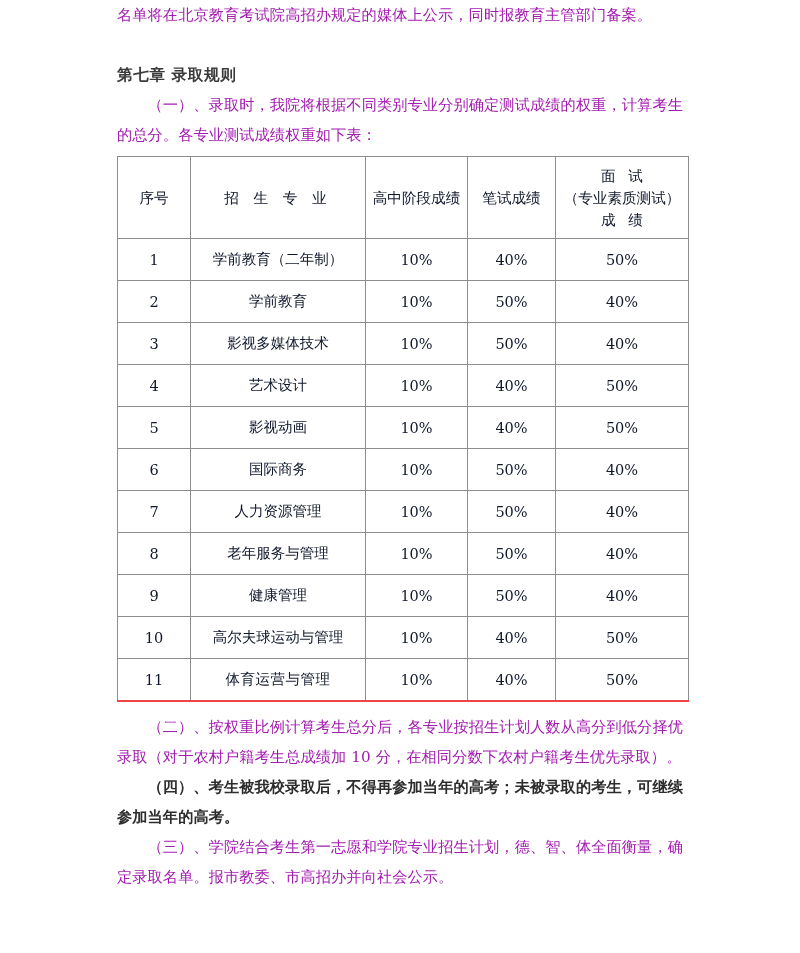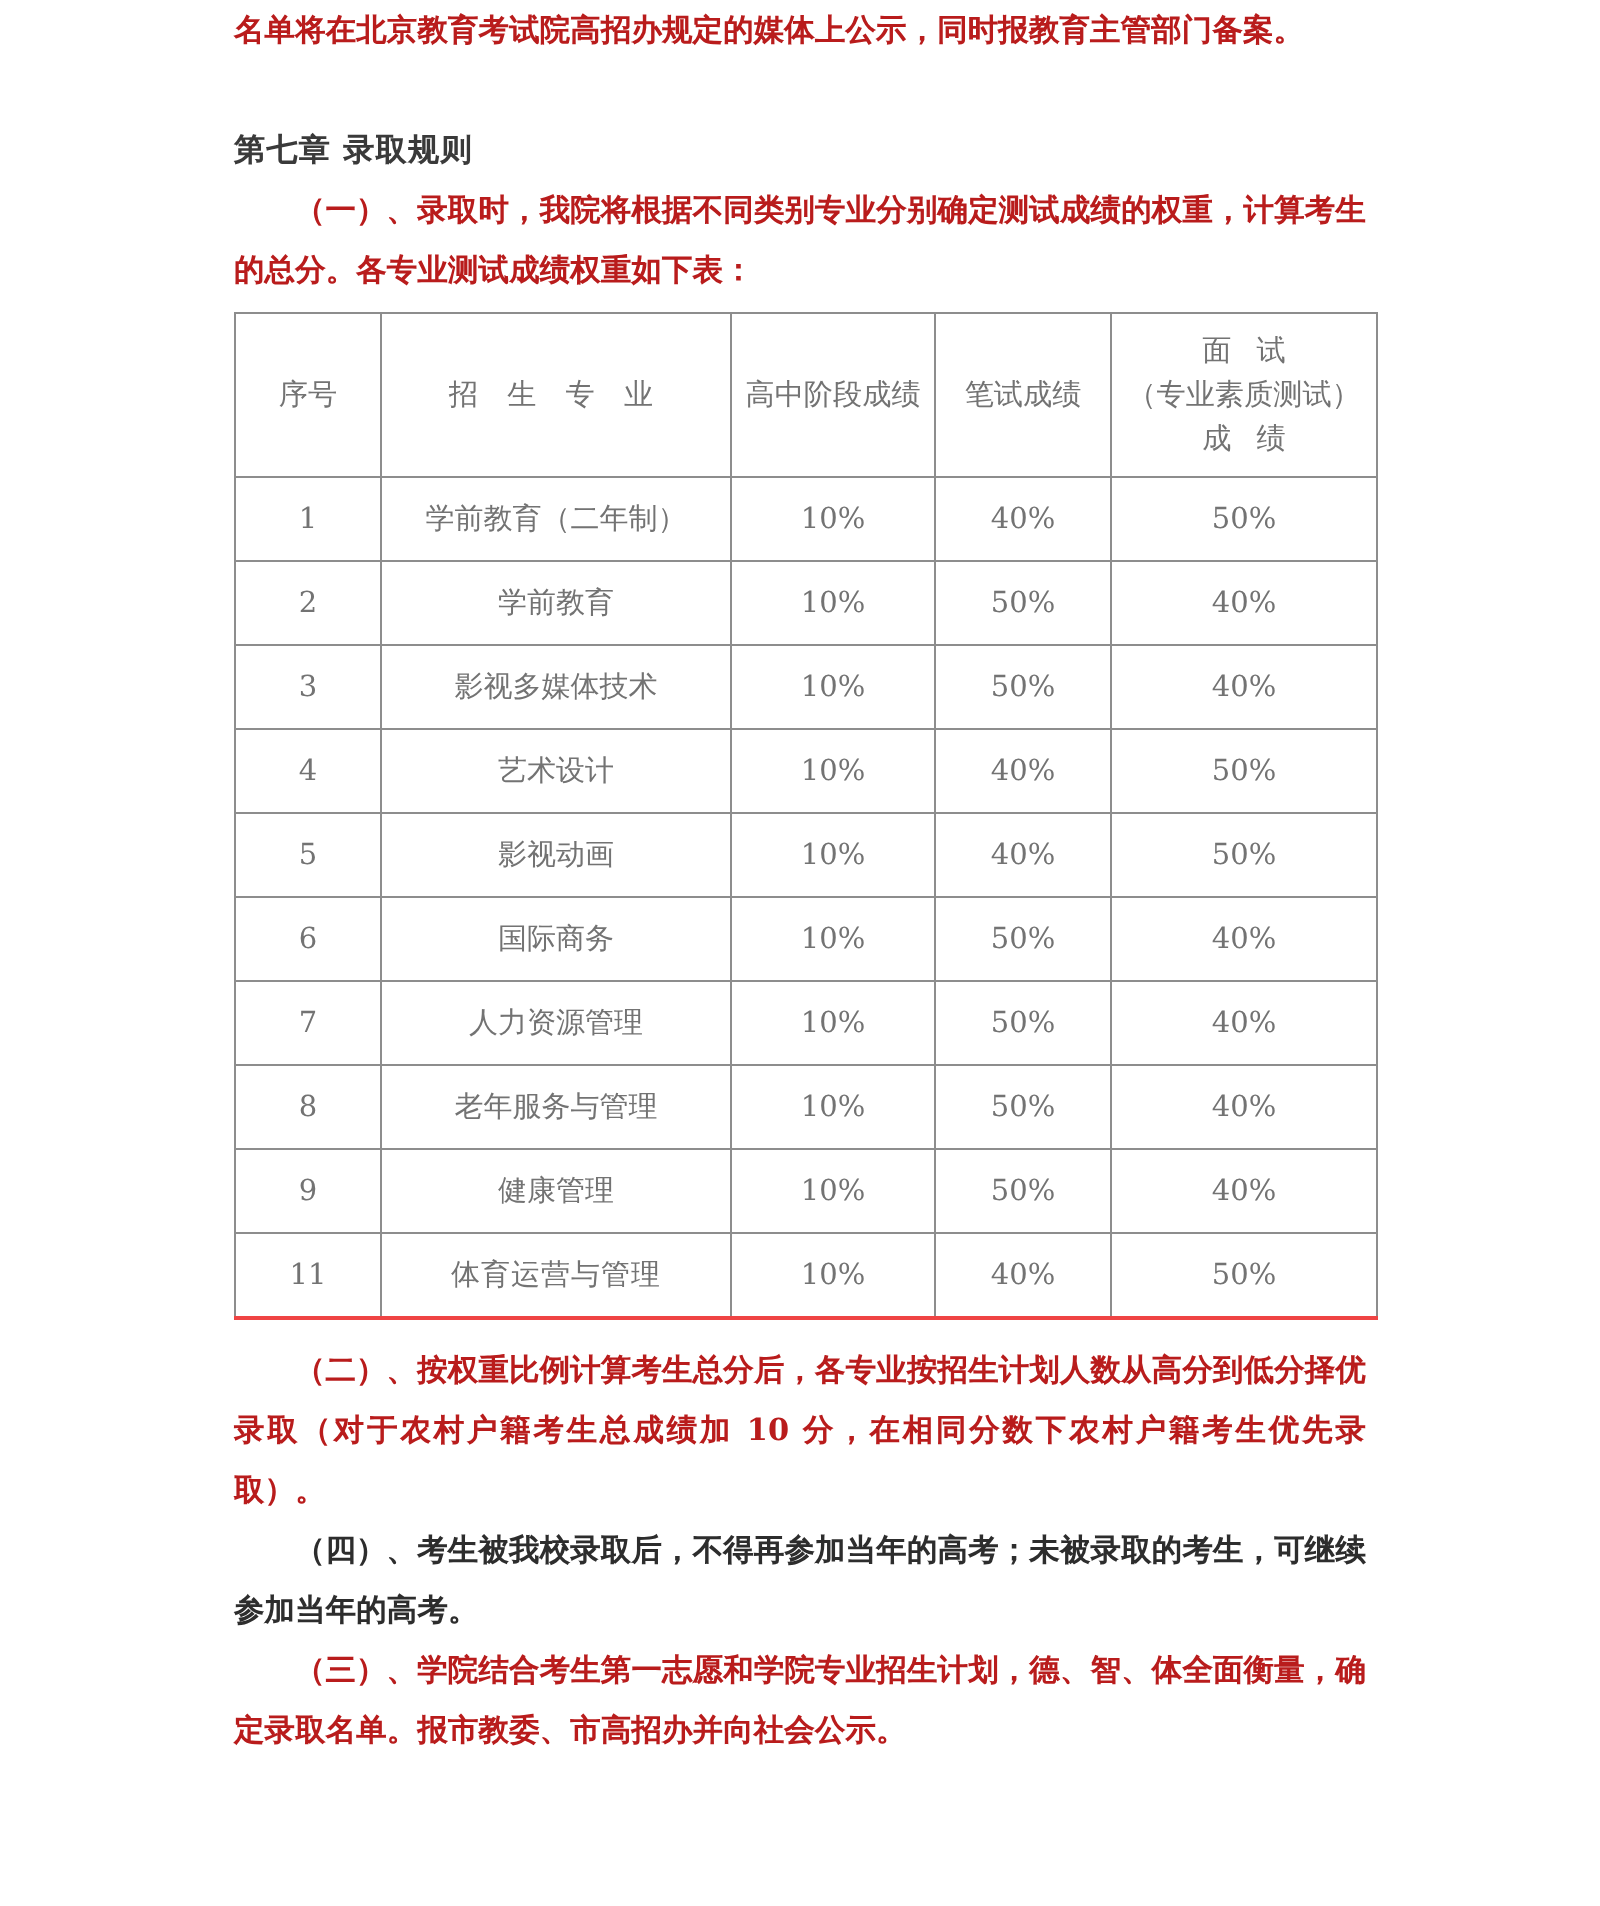--- a/index.html
+++ b/index.html
@@ -25,12 +25,11 @@
   .para {
     font-size: 15.2px;
     line-height: 30px;
-    color: #b91c1c;
+    color: #a21caf;
     text-align: justify;
     text-justify: inter-ideograph;
     letter-spacing: 0.1px;
     margin: 0;
-    font-weight: bold;
   }
   .indent {
     text-indent: 2em;

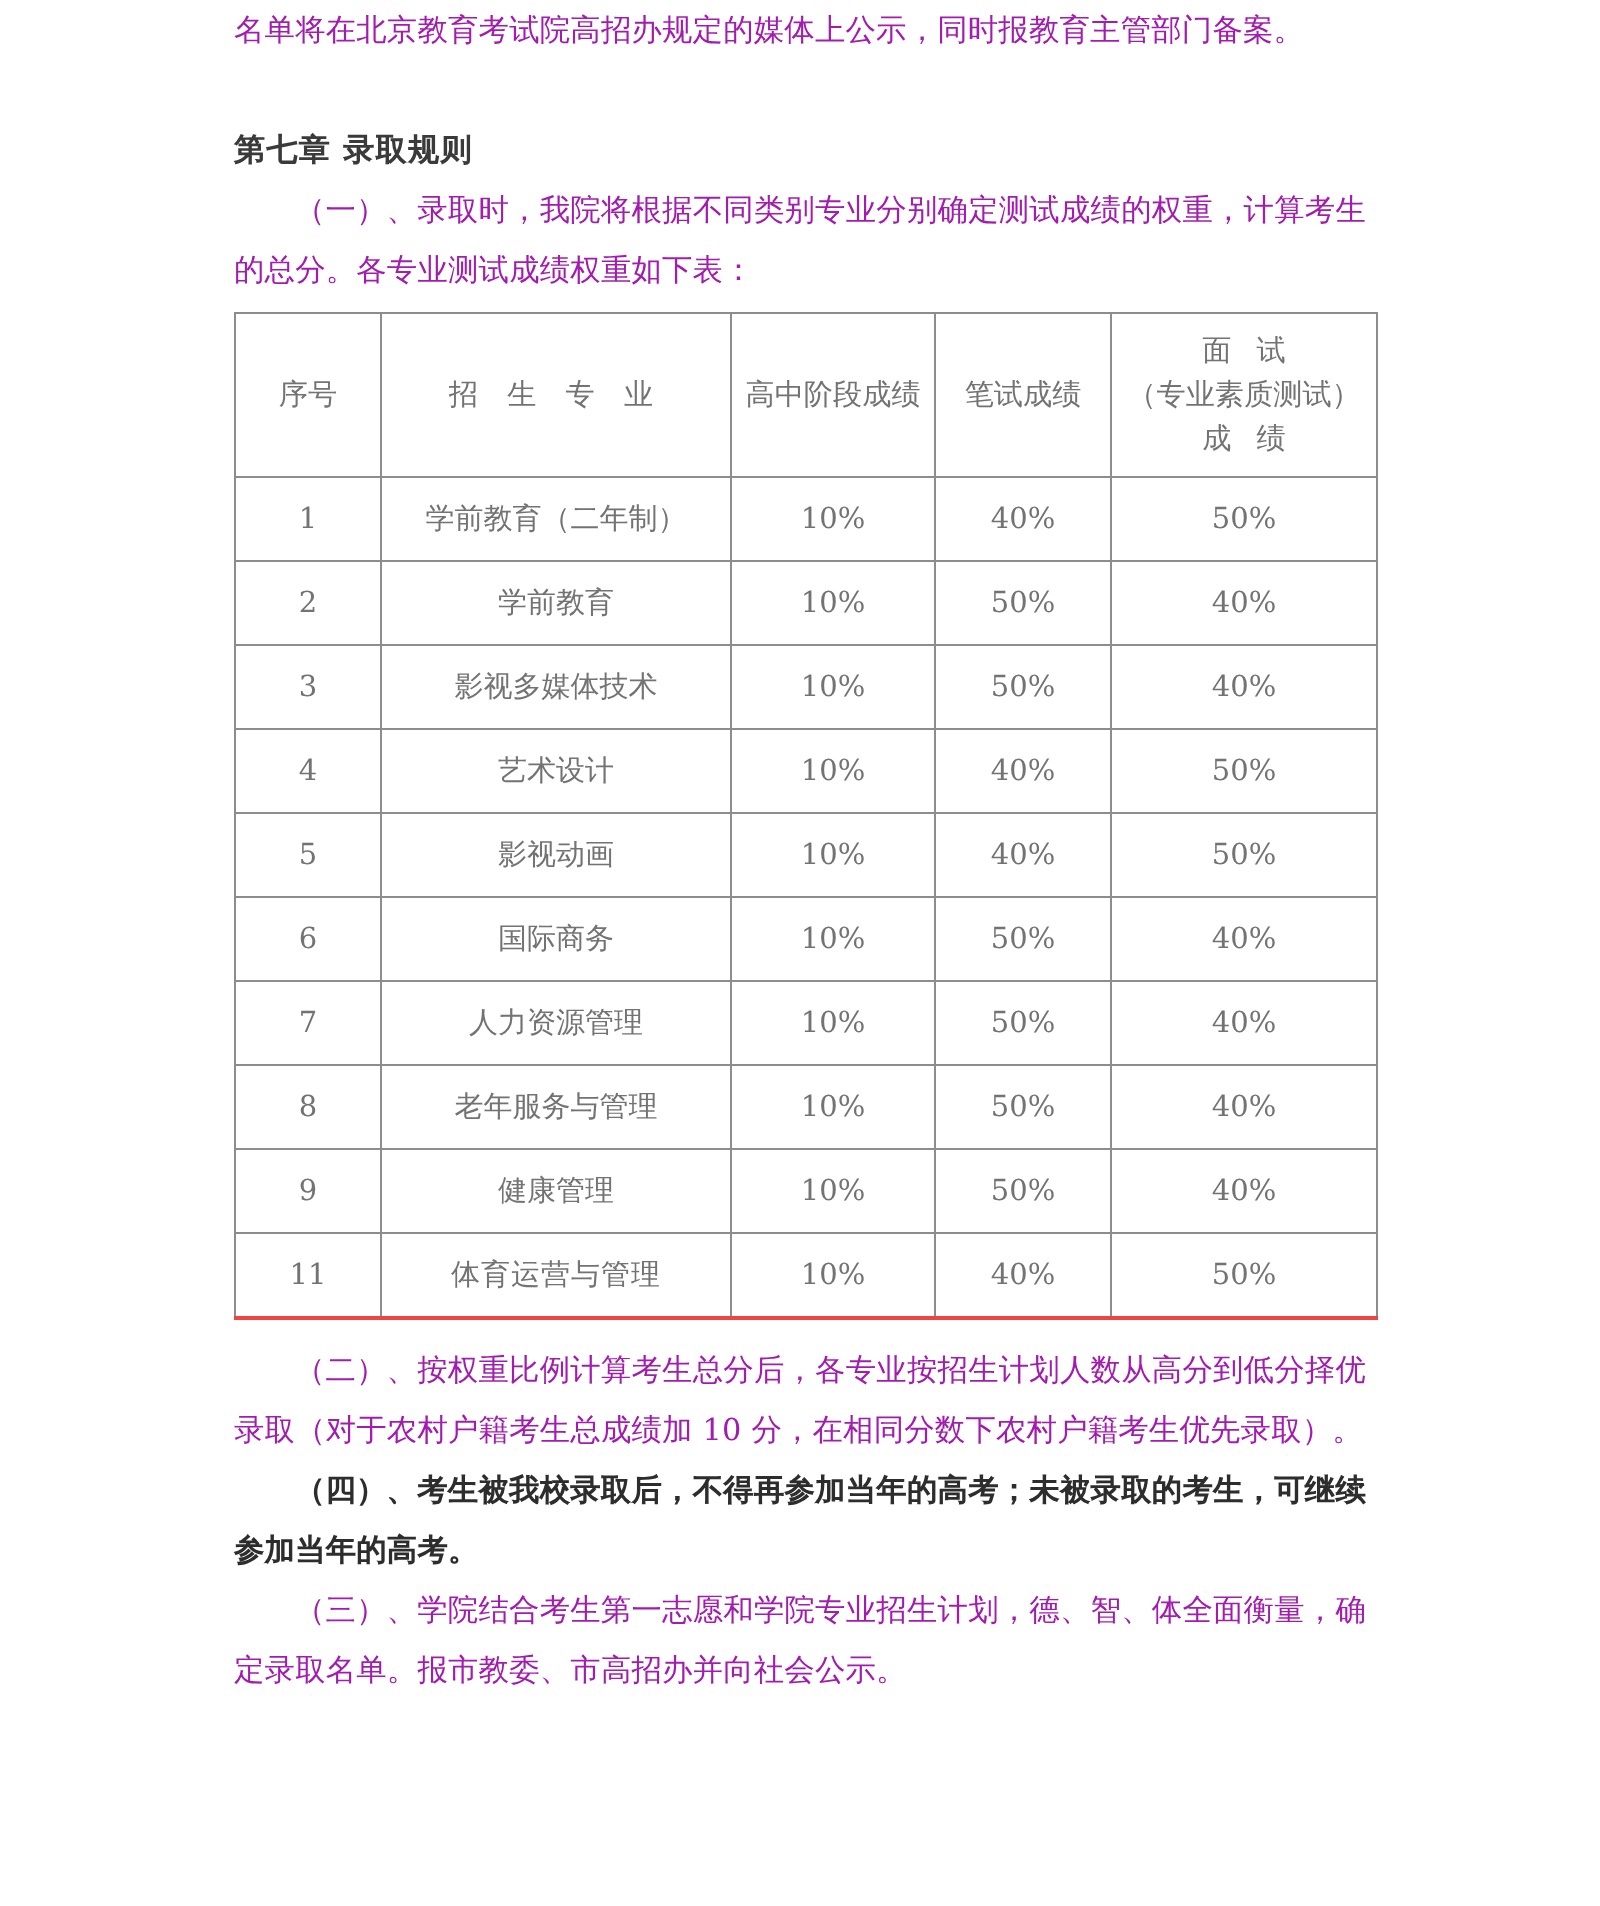--- a/index.html
+++ b/index.html
@@ -63,7 +63,7 @@
     vertical-align: middle;
     font-weight: normal;
     font-size: 14.4px;
-    color: #737373;
+    color: #0f172a;
     padding: 0;
   }
   table.weights thead th {

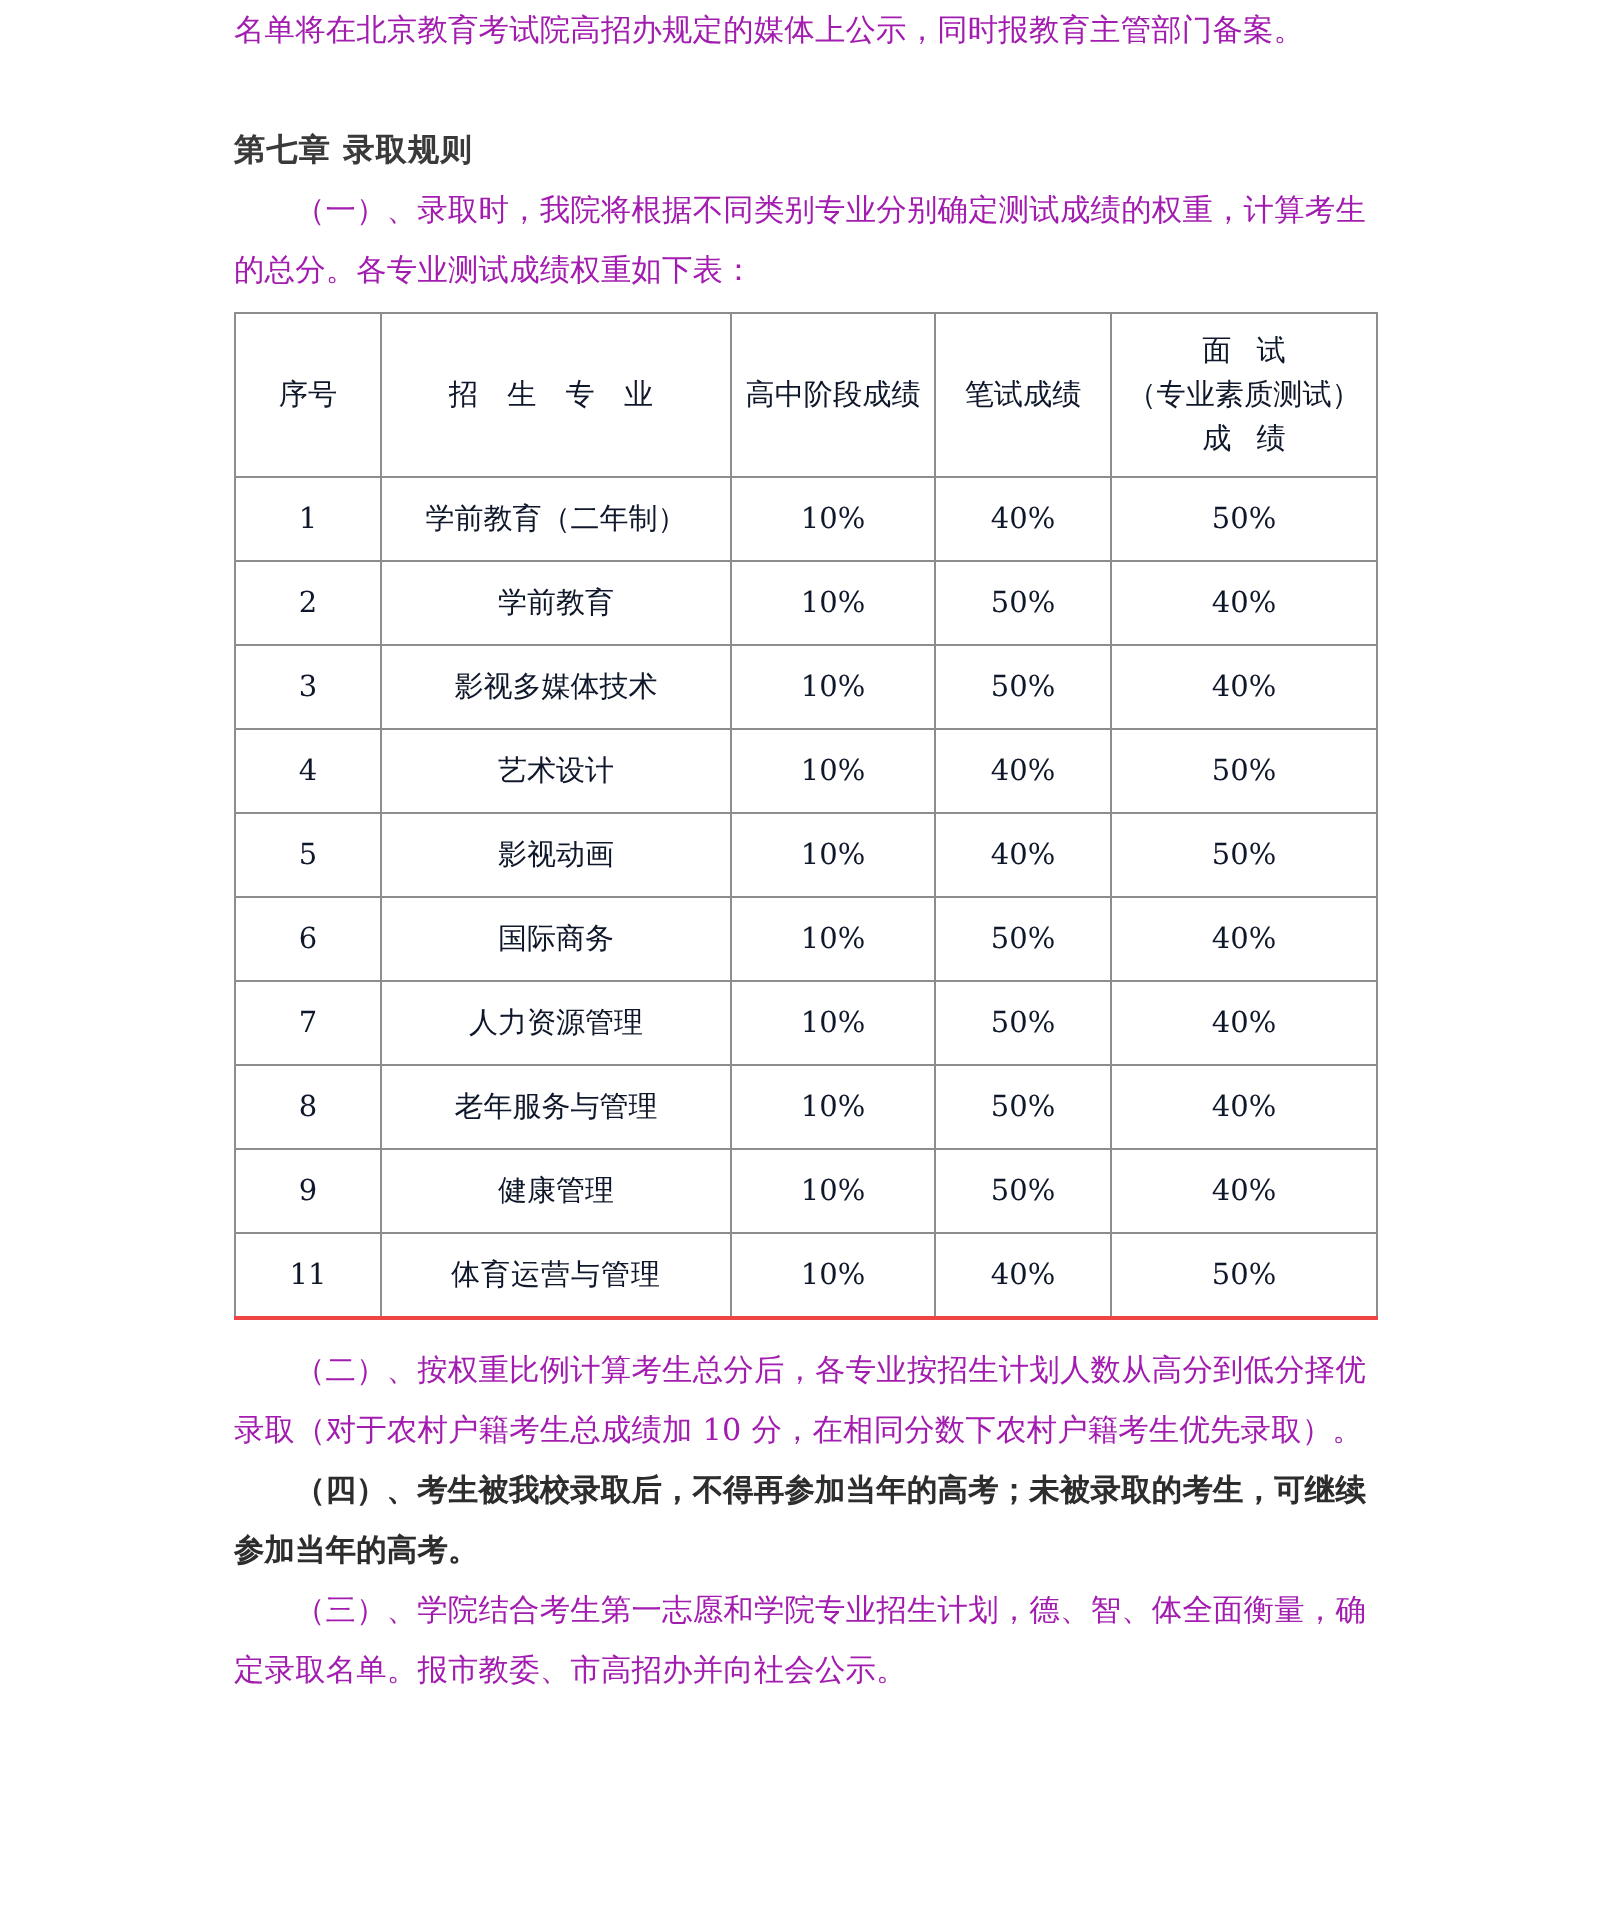--- a/index.html
+++ b/index.html
@@ -182,6 +182,13 @@
           <td class="col-iv num-cell">40%</td>
         </tr>
         <tr>
+          <td class="col-no num-cell">10</td>
+          <td class="col-major">高尔夫球运动与管理</td>
+          <td class="col-hs num-cell">10%</td>
+          <td class="col-written num-cell">40%</td>
+          <td class="col-iv num-cell">50%</td>
+        </tr>
+        <tr>
           <td class="col-no num-cell">11</td>
           <td class="col-major major-bold">体育运营与管理</td>
           <td class="col-hs num-cell">10%</td>

